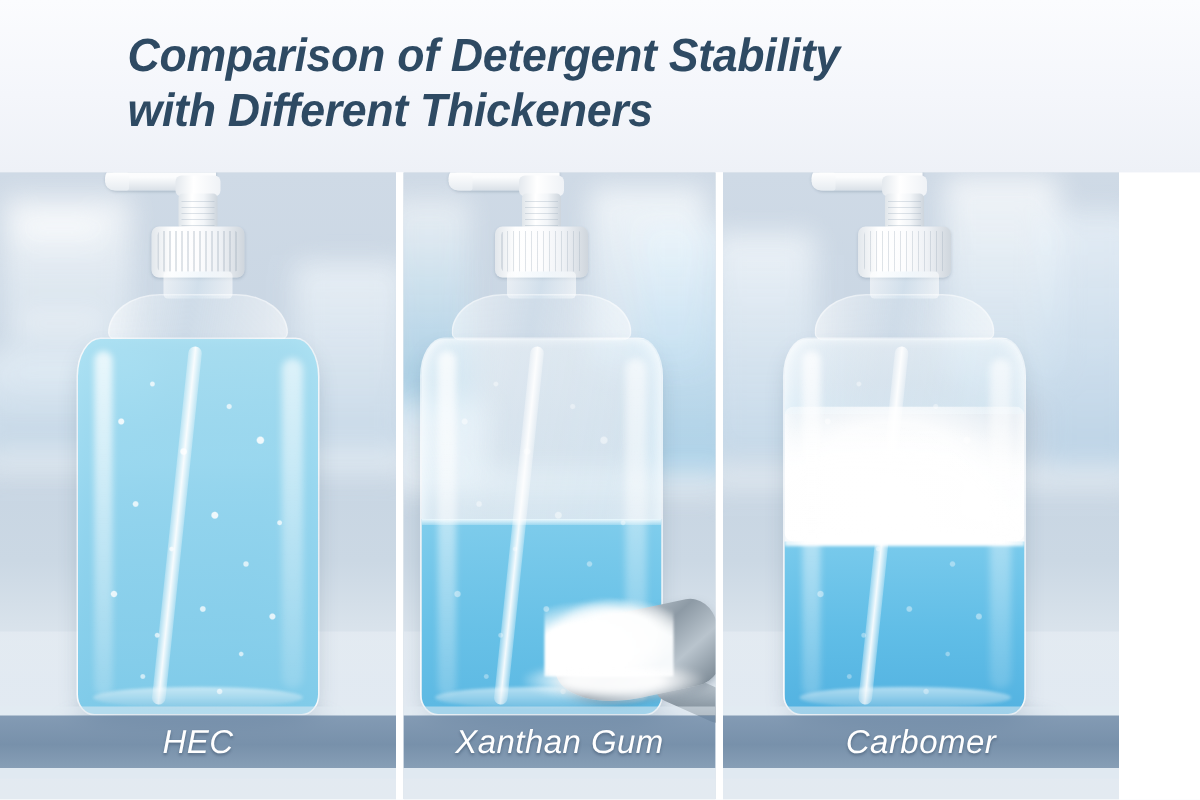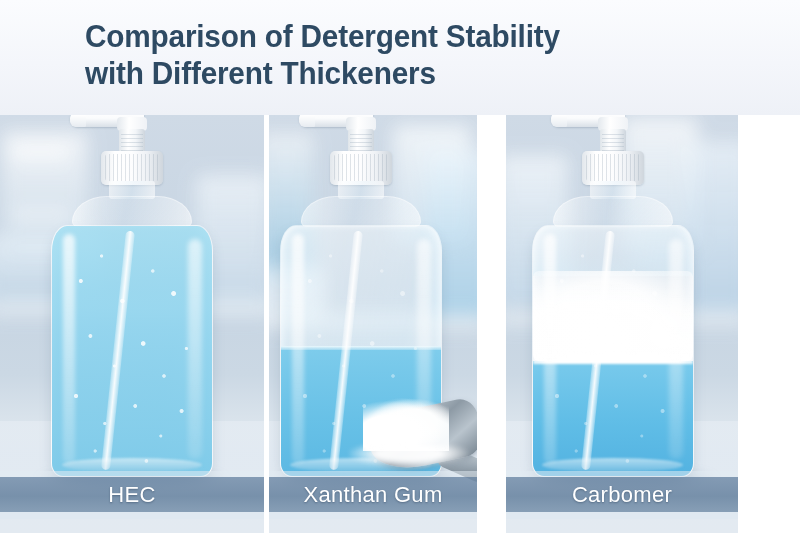--- a/index.html
+++ b/index.html
@@ -8,7 +8,7 @@
     font-family:"Liberation Sans","DejaVu Sans",sans-serif;
     background:#ffffff;
   }
-  .frame{position:relative;width:800px;height:533px;overflow:hidden;background:#f3f5fa;}
+  .frame{position:relative;width:800px;height:533px;overflow:hidden;background:#f3f5fa;font-style:italic;}
 
   
   .header{

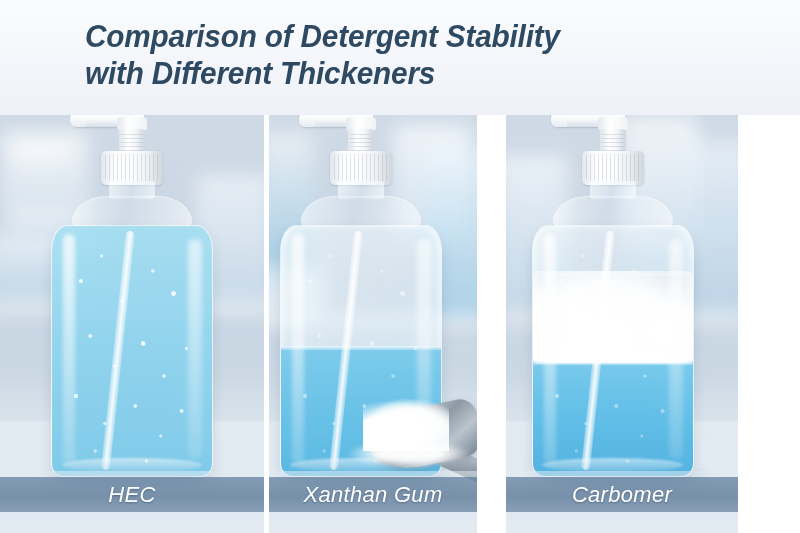--- a/index.html
+++ b/index.html
@@ -31,7 +31,7 @@
   .p1{width:264px;}
   .gap{width:5px;height:418px;background:#ffffff;flex:none;}
   .p2{width:208px;}
-  .p3{width:232px;margin-left:24px;}
+  .p3{width:264px;}
 
   
   .bg{position:absolute;inset:0;overflow:hidden;}

